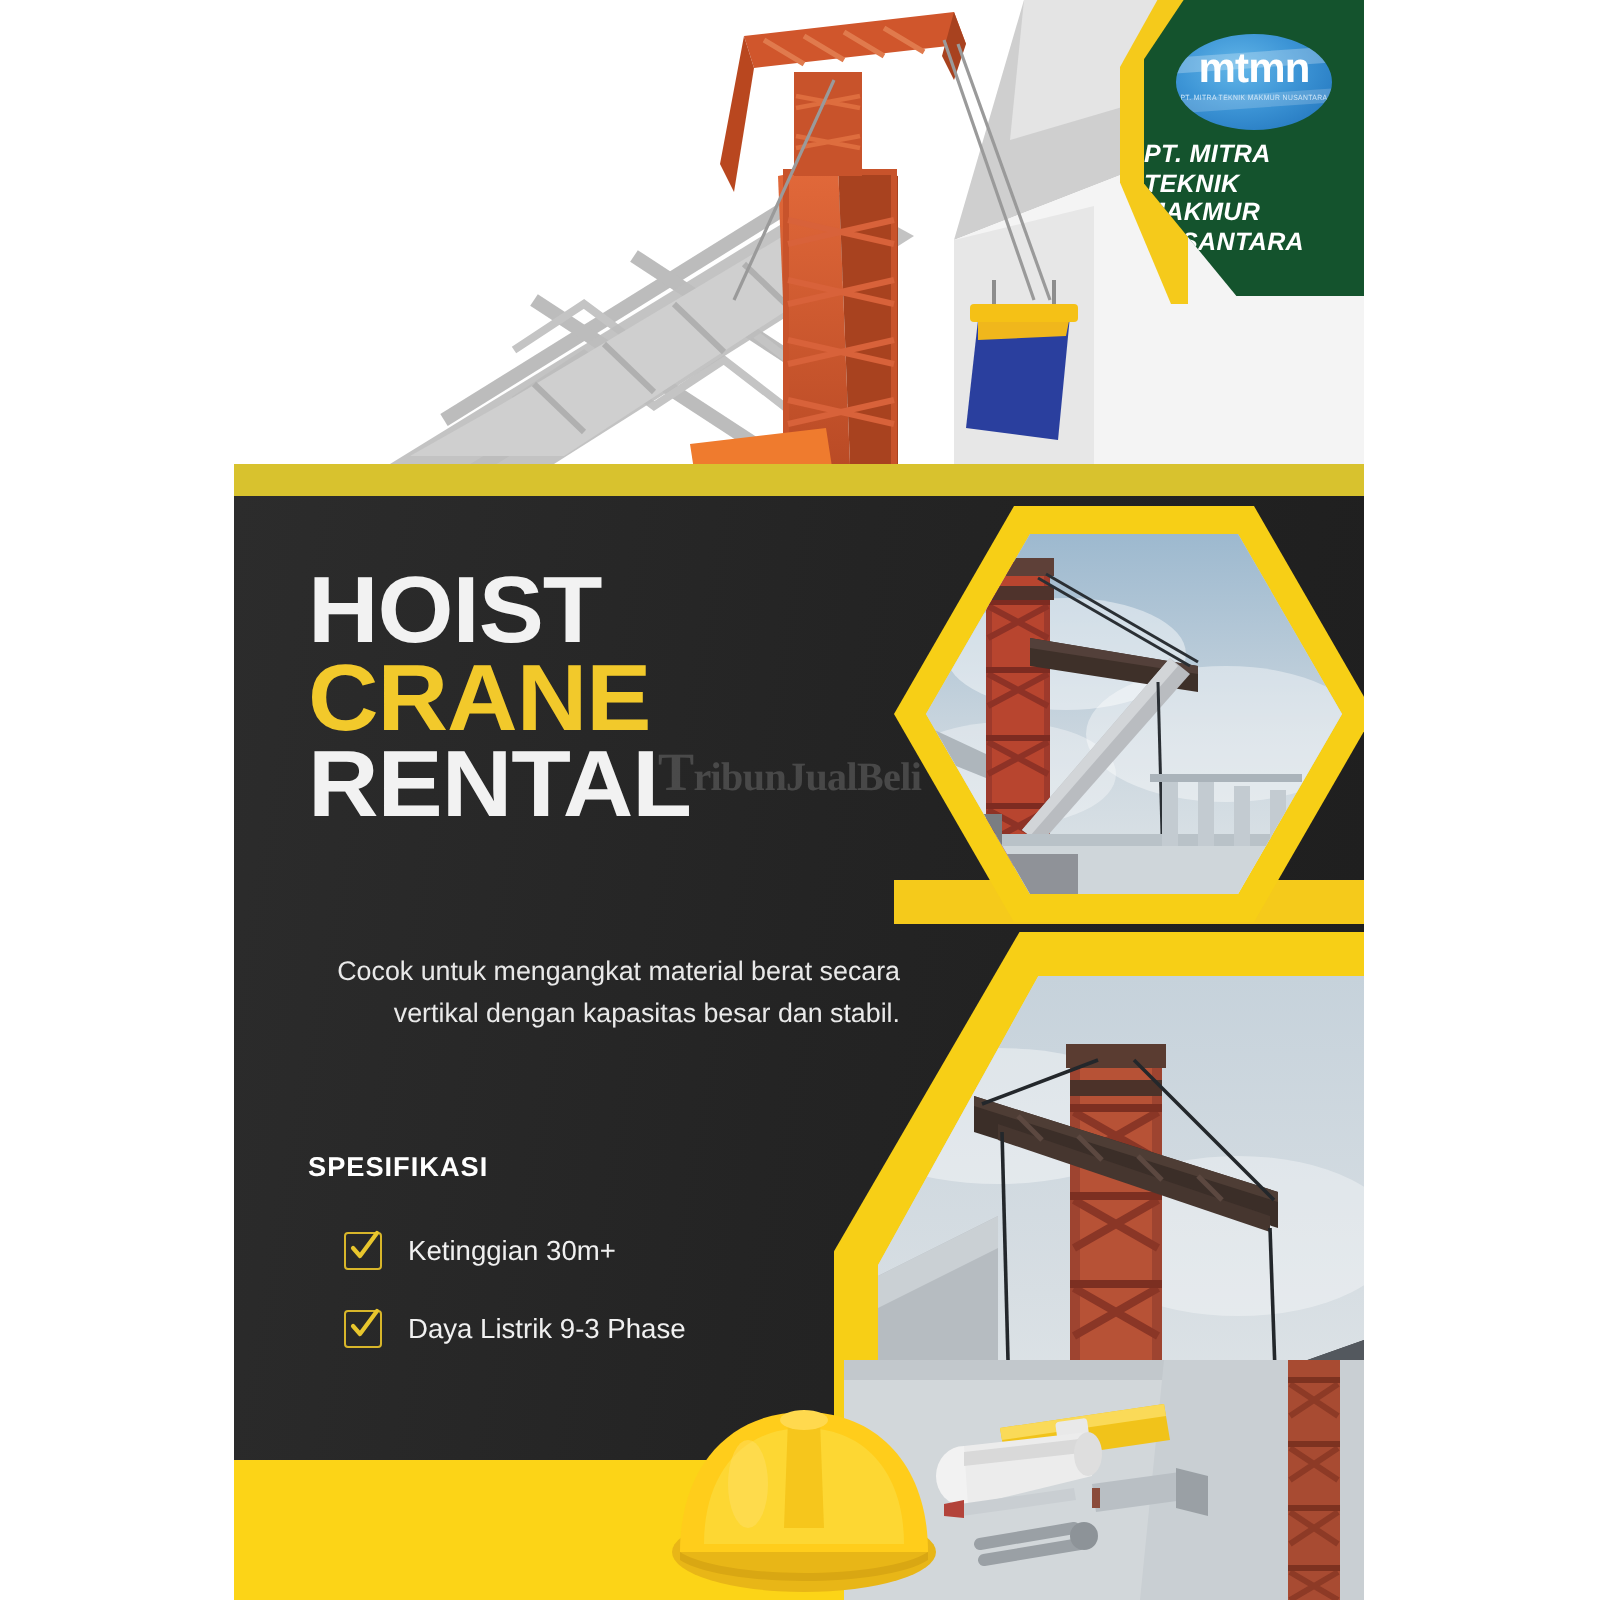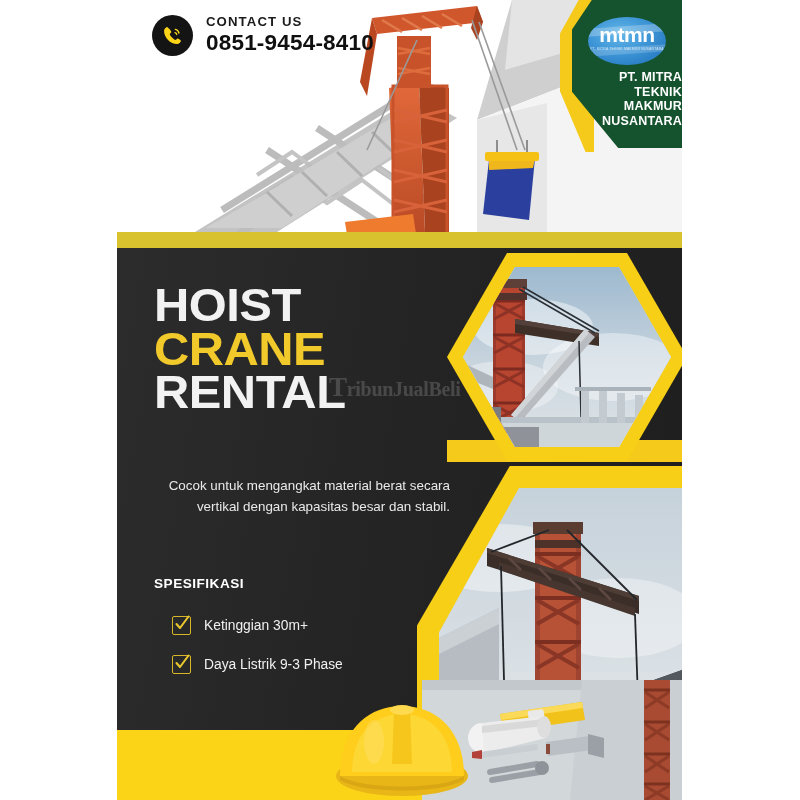--- a/index.html
+++ b/index.html
@@ -641,19 +641,6 @@
     </svg>
   </div>
 
-  <div class="contact-inner">
-    <span class="phone-circle">
-      <svg width="23" height="23" viewBox="0 0 24 24">
-        <path d="M6.6 3.2 C5.4 3.2 3.2 5 3.2 7.2 c0 7 6.6 13.6 13.6 13.6 2.2 0 4 -2.2 4 -3.4 0 -0.6 -2.8 -2.4 -3.4 -2.4 -0.7 0 -1.6 1.6 -2.3 1.6 -1.4 0 -5.9 -4.5 -5.9 -5.9 0 -0.7 1.6 -1.6 1.6 -2.3 0 -0.6 -1.8 -3.4 -2.4 -3.4 z" fill="#fcd417"></path>
-        <path d="M15 5.6 c2 0.5 3.3 1.9 3.7 3.8" fill="none" stroke="#fcd417" stroke-width="1.5" stroke-linecap="round"></path>
-        <path d="M14.6 9 c1 0.3 1.6 0.9 1.8 1.9" fill="none" stroke="#fcd417" stroke-width="1.4" stroke-linecap="round"></path>
-      </svg>
-    </span>
-    <span class="contact-text">
-      <span class="contact-us" style="display:block">CONTACT US</span>
-      <span class="contact-num" style="display:block">0851-9454-8410</span>
-    </span>
-  </div>
 
 </div>
 

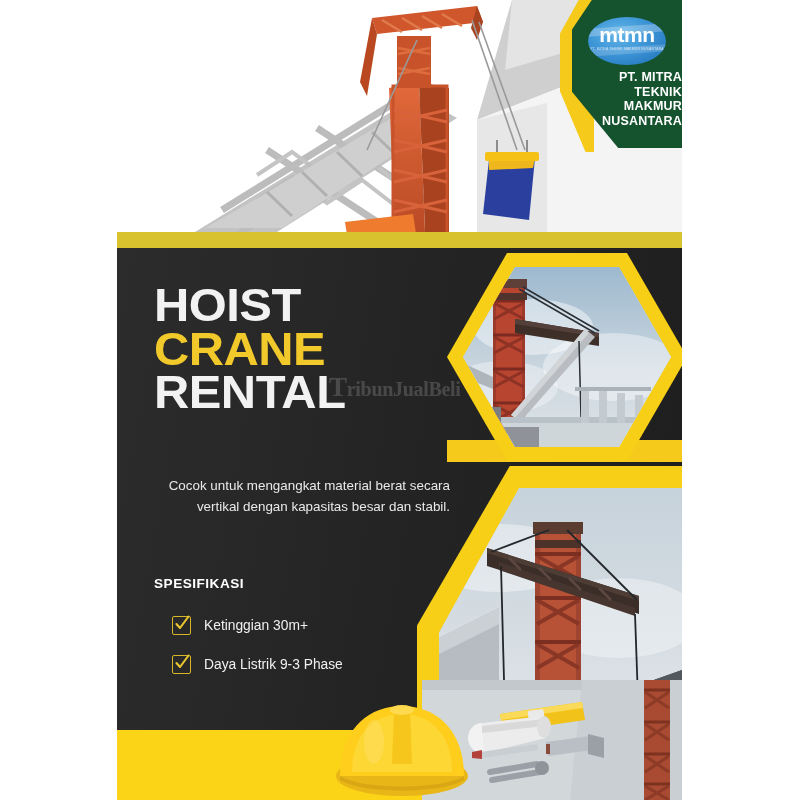--- a/index.html
+++ b/index.html
@@ -112,12 +112,13 @@
     position: absolute;
     left: 0; top: 70px;
     width: 100%;
-    text-align: right;
+    text-align: left;
     color: #ffffff;
     font-size: 12.5px;
     font-weight: bold;
     line-height: 14.5px;
     letter-spacing: .2px;
+    font-style: italic;
   }
 
   

